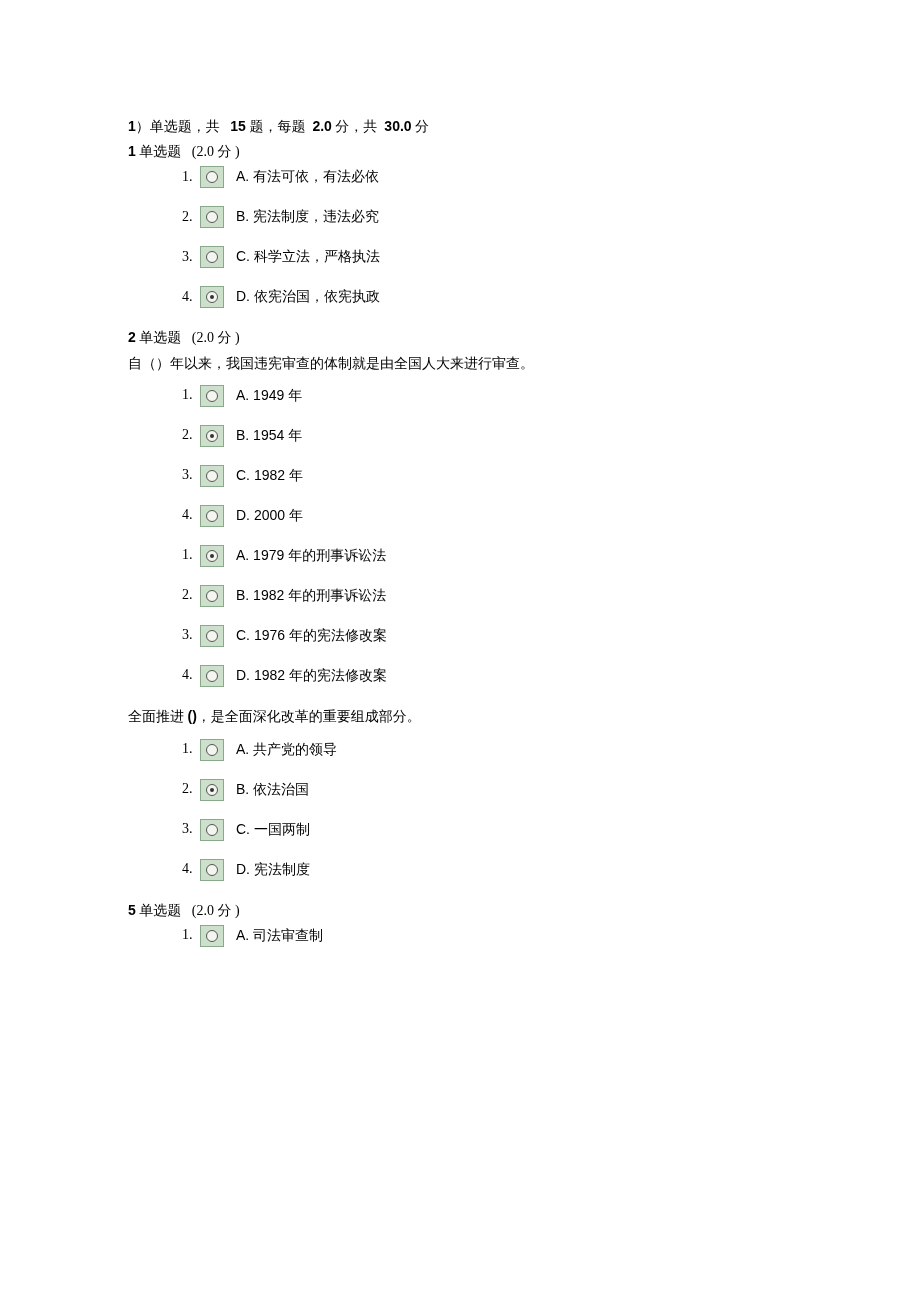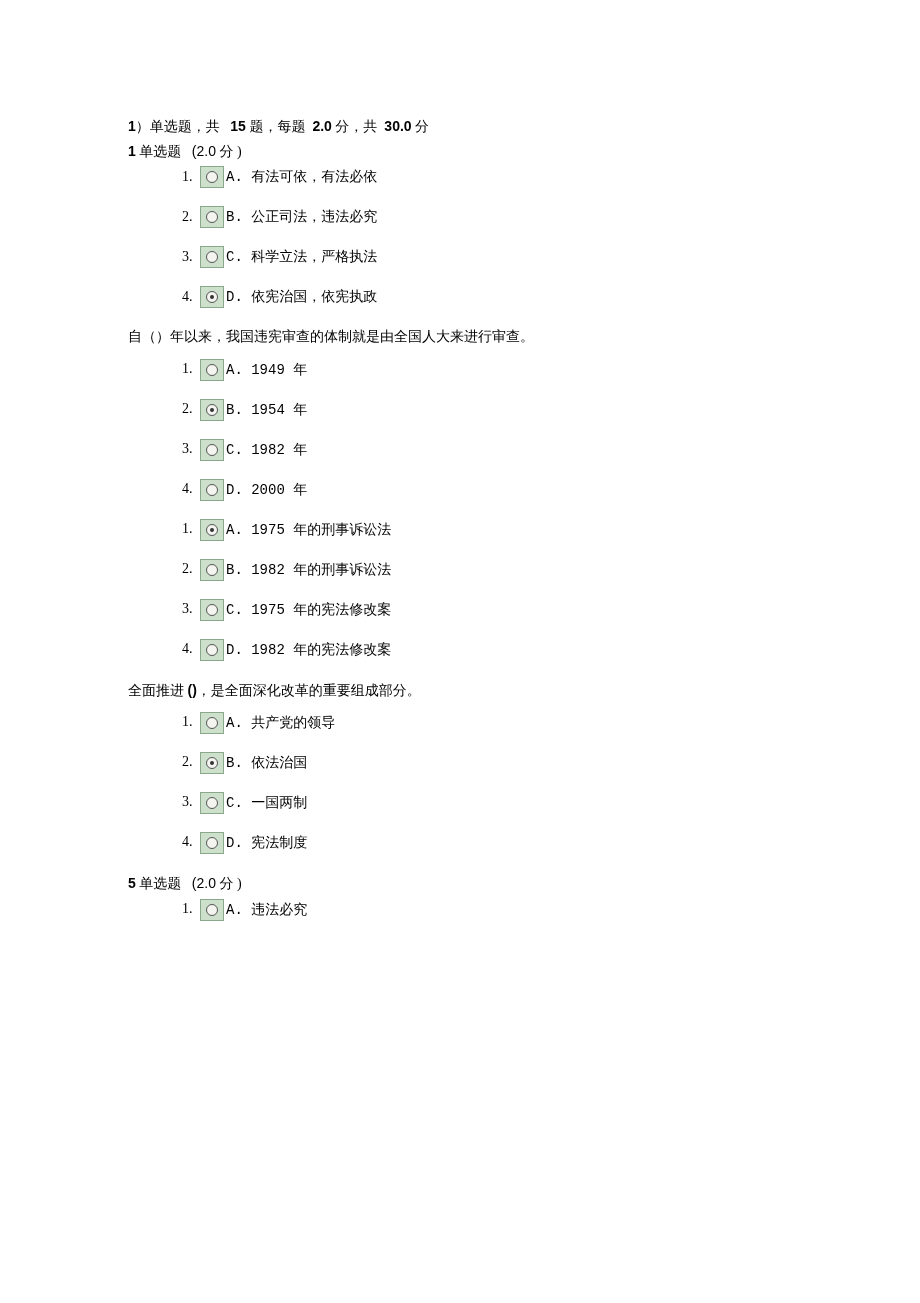--- a/index.html
+++ b/index.html
@@ -81,7 +81,7 @@
     font-family: Arial, "SimSun", "宋体", serif;
   }
   .arialnum {
-    font-family: Liberation Sans, sans-serif;
+    font-family: Liberation Serif, serif;
   }
 </style>
 </head>

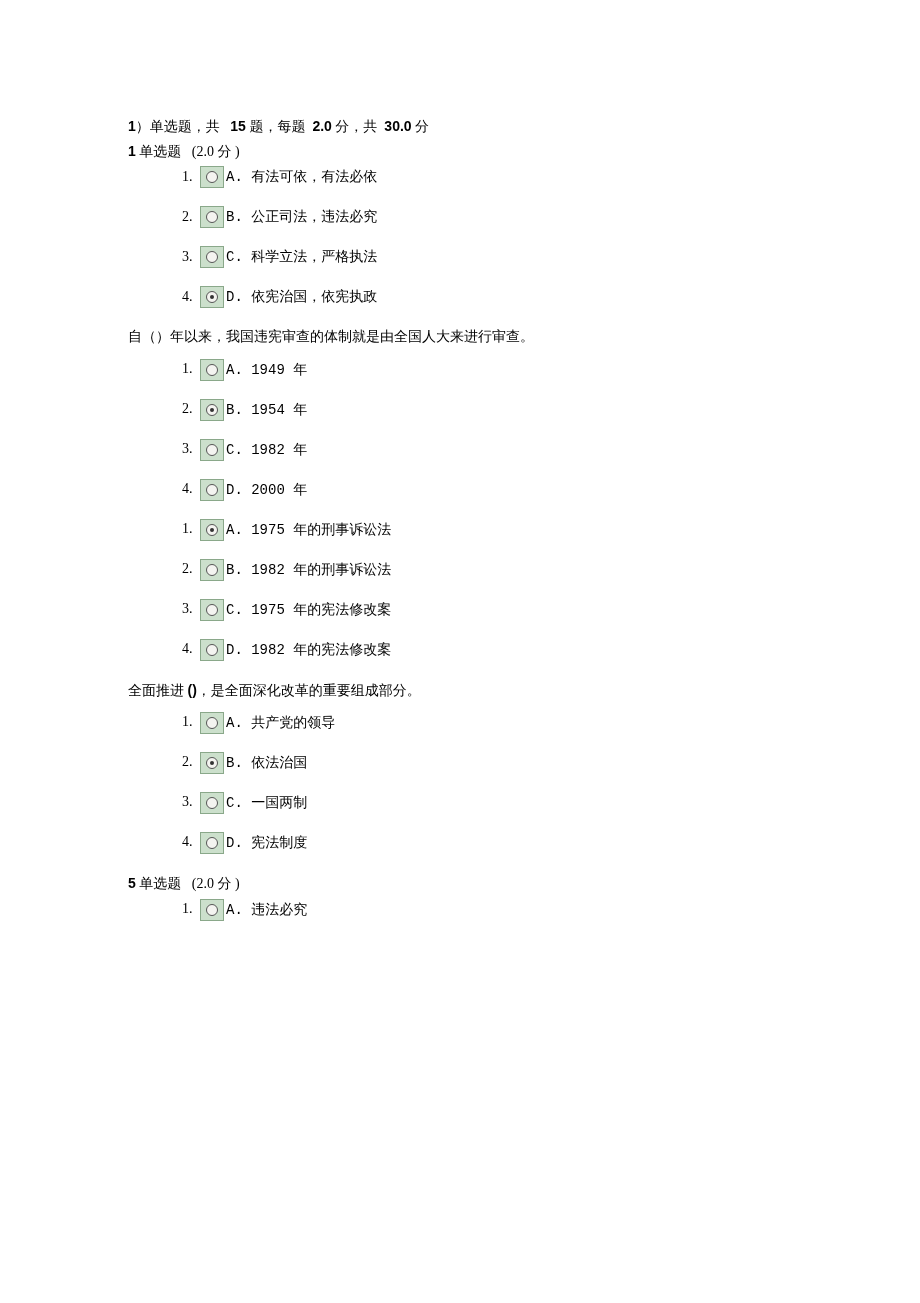--- a/index.html
+++ b/index.html
@@ -73,8 +73,8 @@
   }
   .opt-label {
     vertical-align: middle;
-    margin-left: 2px;
-    font-family: Liberation Mono, monospace;
+    margin-left: 12px;
+    font-family: Liberation Sans, sans-serif;
   }
   .bold {
     font-weight: bold;

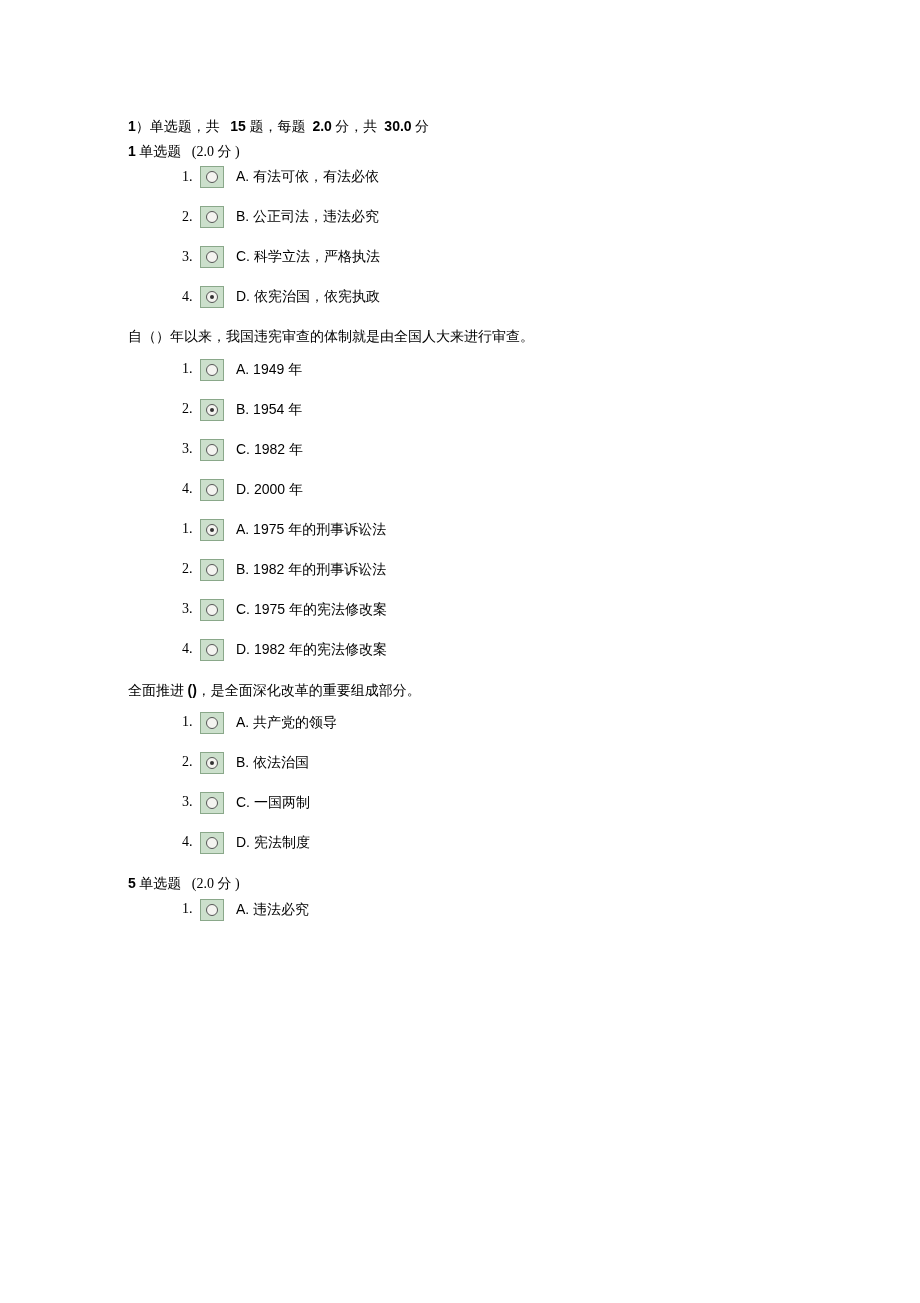--- a/index.html
+++ b/index.html
@@ -108,7 +108,7 @@
     </p>
     <ol class="opts">
       <li><span class="radio"></span><span class="opt-label"><span>A.</span><span> 有法可依，有法必依</span></span></li>
-      <li><span class="radio"></span><span class="opt-label"><span>B.</span><span> 公正司法，违法必究</span></span></li>
+      <li><span class="radio"></span><span class="opt-label"><span>B.</span><span> 宪法制度，违法必究</span></span></li>
       <li><span class="radio"></span><span class="opt-label"><span>C.</span><span> 科学立法，严格执法</span></span></li>
       <li><span class="radio selected"></span><span class="opt-label"><span>D.</span><span> 依宪治国，依宪执政</span></span></li>
     </ol>

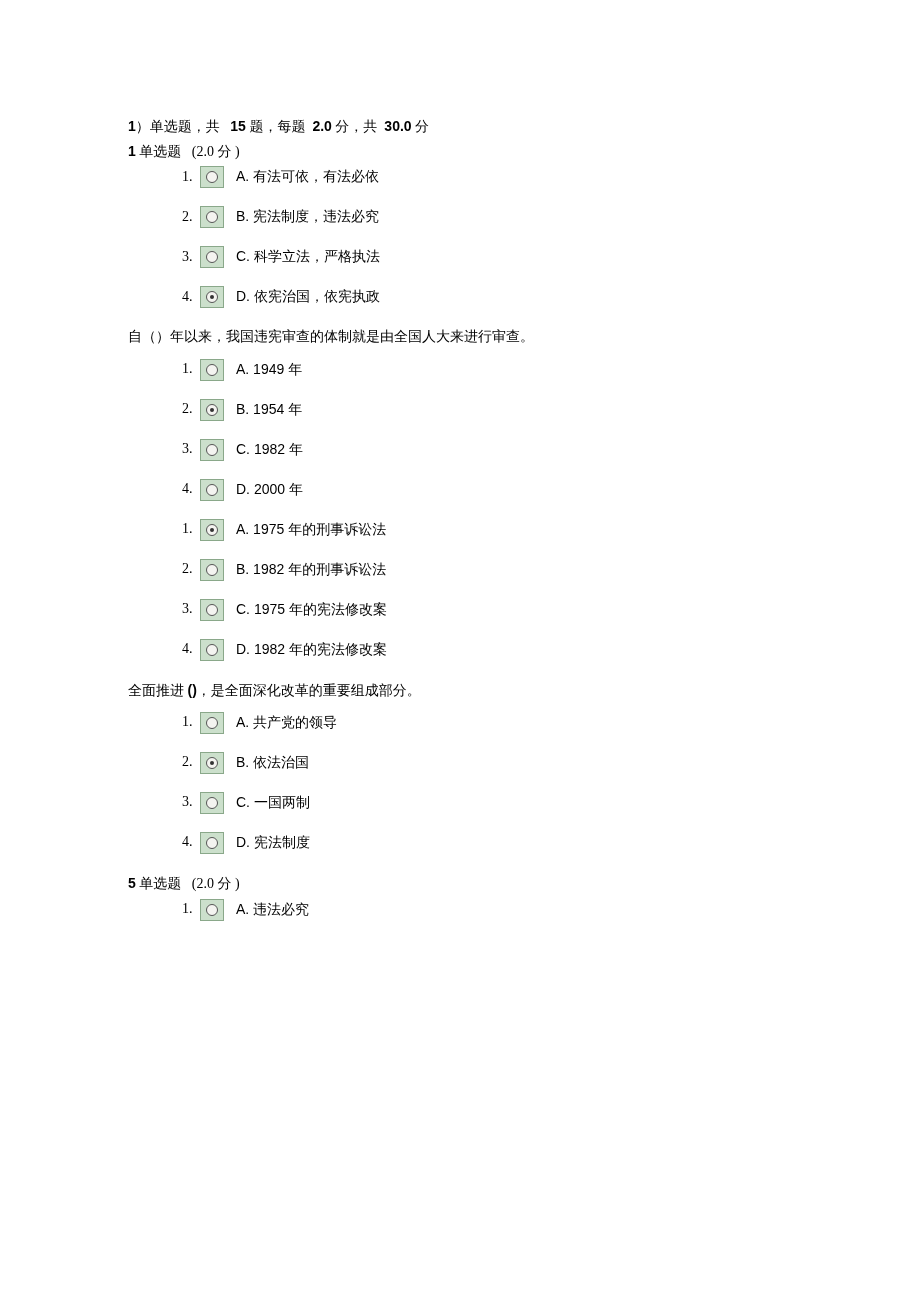--- a/index.html
+++ b/index.html
@@ -115,6 +115,12 @@
   </div>
 
   <div class="qblock">
+    <p class="qtitle">
+      <span class="bold">2</span>
+      <span>单选题</span>
+      &nbsp;&nbsp;<span class="arialnum">(2.0</span>
+      <span>分 )</span>
+    </p>
     <p class="qstem">自（）年以来，我国违宪审查的体制就是由全国人大来进行审查。</p>
     <ol class="opts">
       <li><span class="radio"></span><span class="opt-label"><span>A.</span><span> 1949 年</span></span></li>

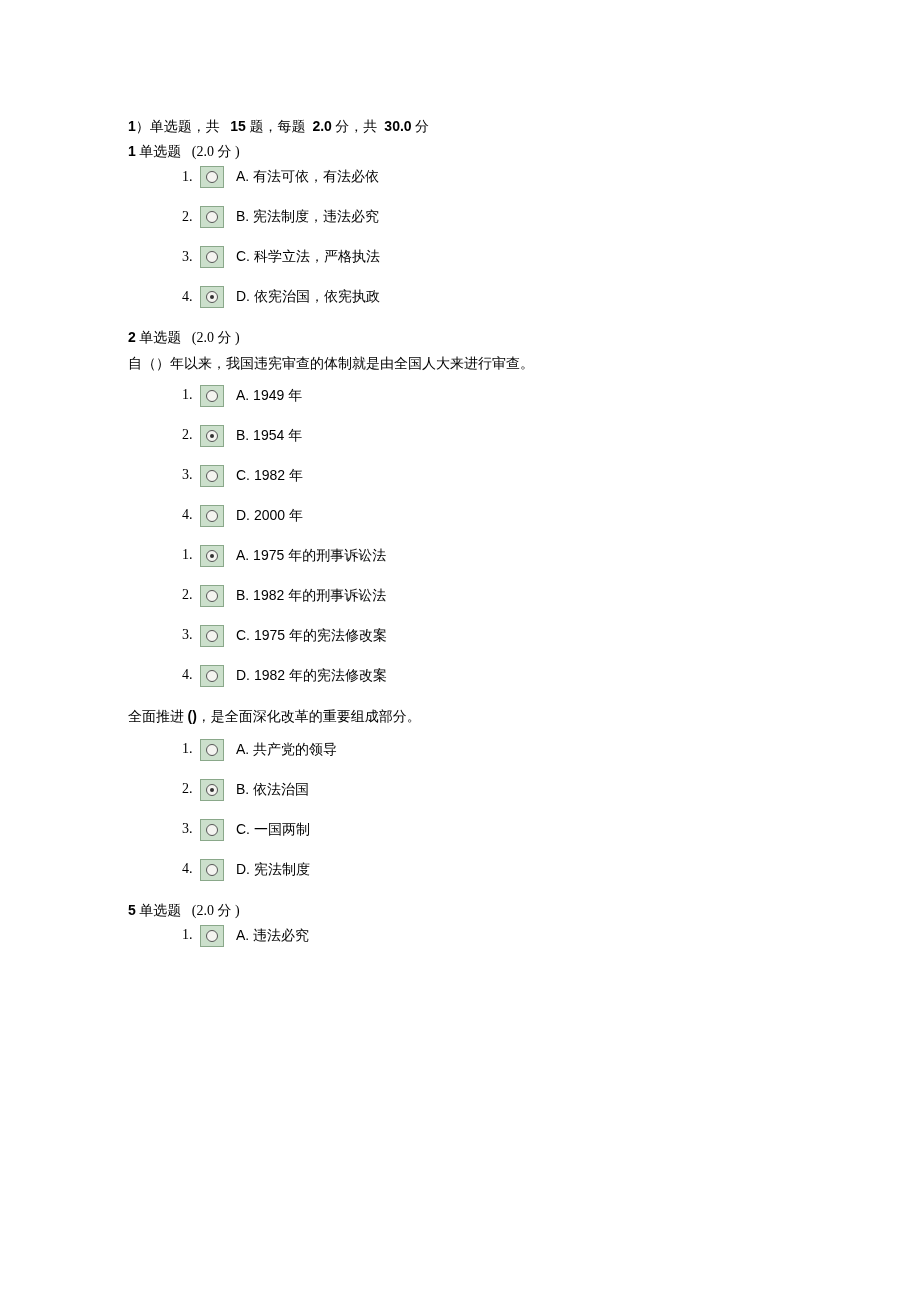--- a/index.html
+++ b/index.html
@@ -132,7 +132,7 @@
 
   <div class="qblock">
     <ol class="opts">
-      <li><span class="radio selected"></span><span class="opt-label"><span>A.</span><span> 1975 年的刑事诉讼法</span></span></li>
+      <li><span class="radio selected"></span><span class="opt-label"><span>A.</span><span> 1979 年的刑事诉讼法</span></span></li>
       <li><span class="radio"></span><span class="opt-label"><span>B.</span><span> 1982 年的刑事诉讼法</span></span></li>
       <li><span class="radio"></span><span class="opt-label"><span>C.</span><span> 1975 年的宪法修改案</span></span></li>
       <li><span class="radio"></span><span class="opt-label"><span>D.</span><span> 1982 年的宪法修改案</span></span></li>

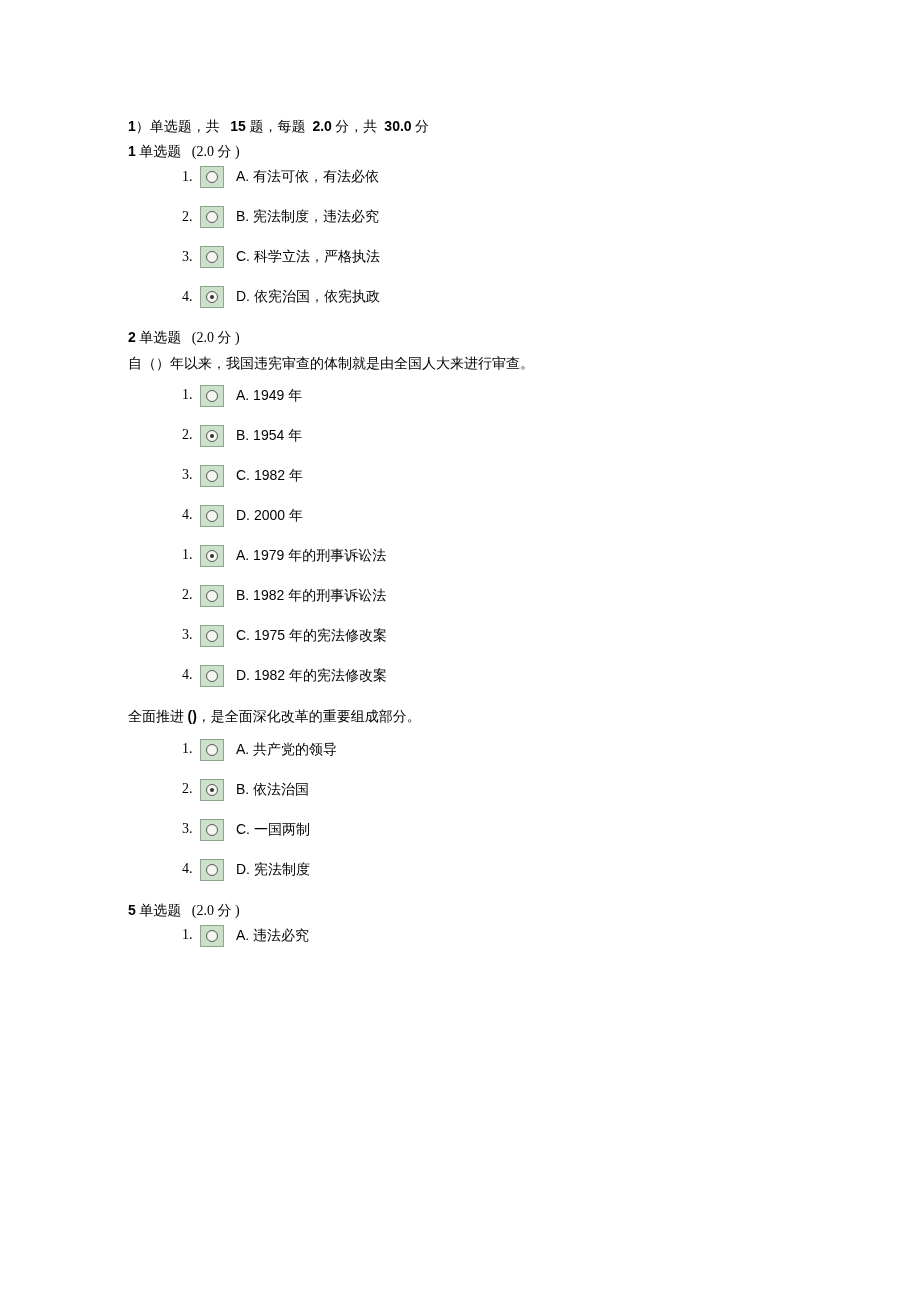--- a/index.html
+++ b/index.html
@@ -134,7 +134,7 @@
     <ol class="opts">
       <li><span class="radio selected"></span><span class="opt-label"><span>A.</span><span> 1979 年的刑事诉讼法</span></span></li>
       <li><span class="radio"></span><span class="opt-label"><span>B.</span><span> 1982 年的刑事诉讼法</span></span></li>
-      <li><span class="radio"></span><span class="opt-label"><span>C.</span><span> 1975 年的宪法修改案</span></span></li>
+      <li><span class="radio"></span><span class="opt-label"><span>C.</span><span> 1976 年的宪法修改案</span></span></li>
       <li><span class="radio"></span><span class="opt-label"><span>D.</span><span> 1982 年的宪法修改案</span></span></li>
     </ol>
   </div>

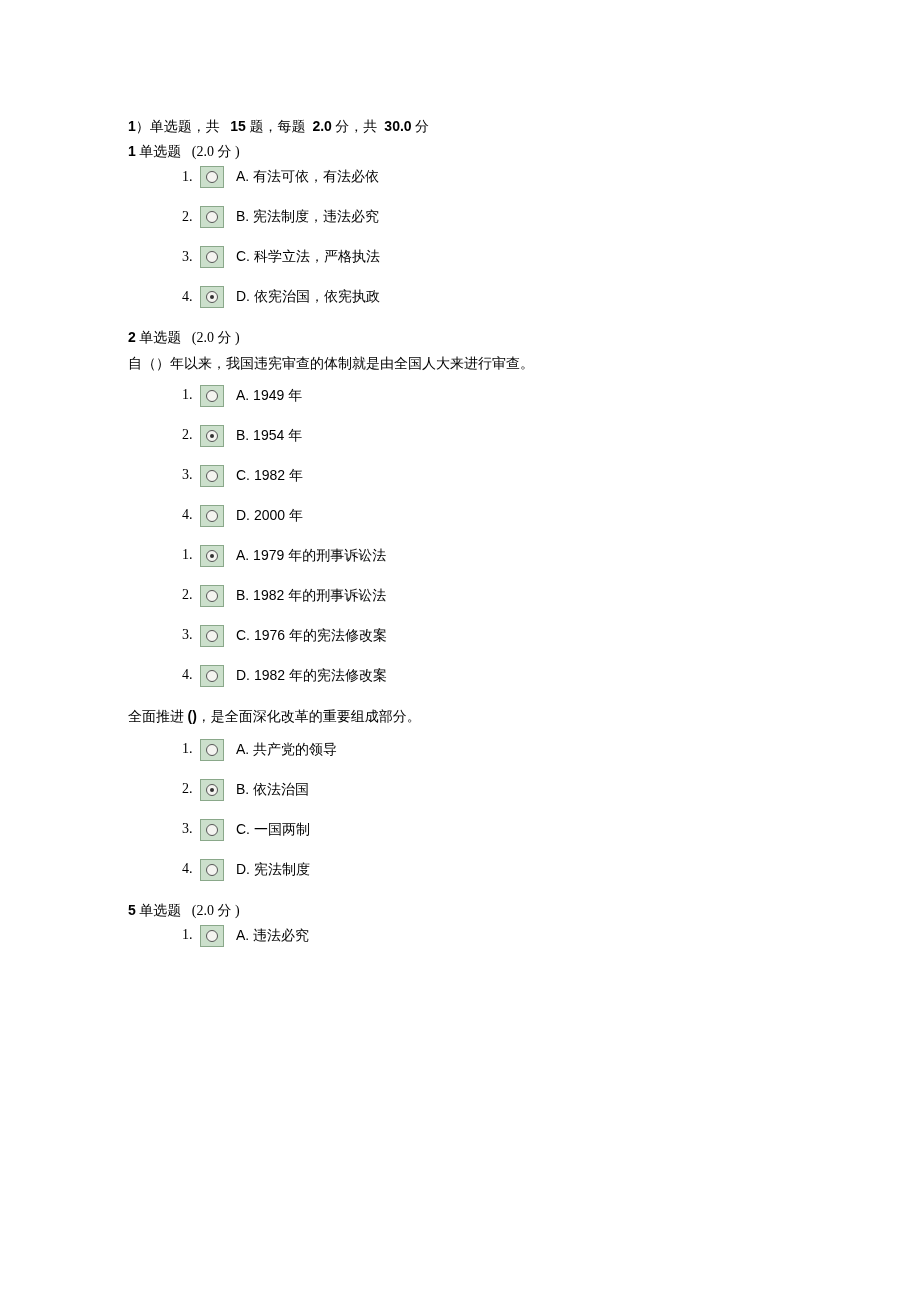--- a/index.html
+++ b/index.html
@@ -159,7 +159,7 @@
       <span>分 )</span>
     </p>
     <ol class="opts">
-      <li><span class="radio"></span><span class="opt-label"><span>A.</span><span> 违法必究</span></span></li>
+      <li><span class="radio"></span><span class="opt-label"><span>A.</span><span> 司法审查制</span></span></li>
     </ol>
   </div>
 

